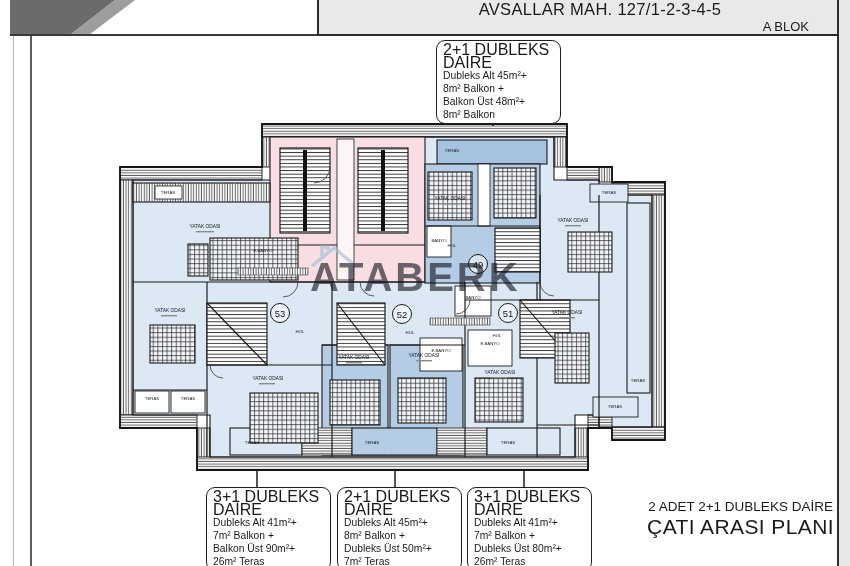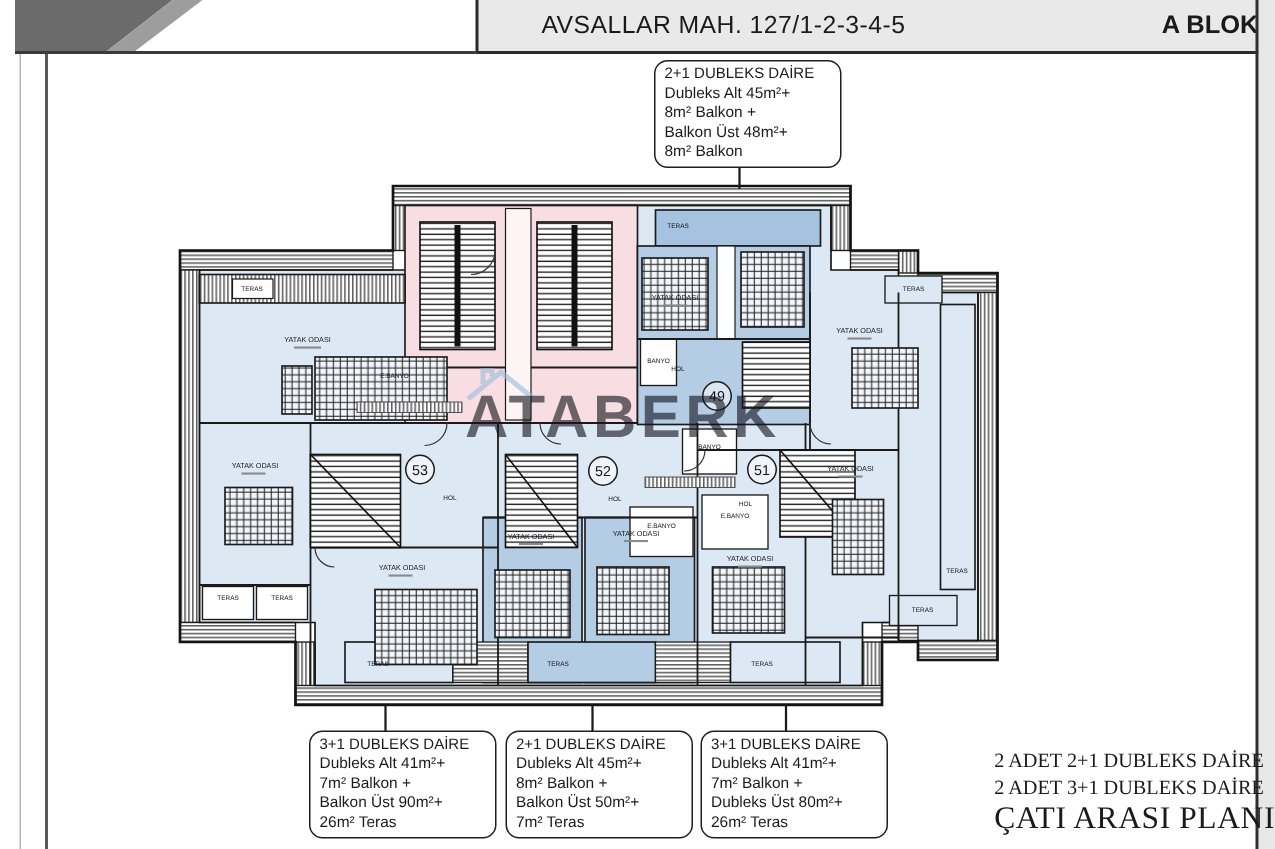--- a/index.html
+++ b/index.html
@@ -9,7 +9,7 @@
   
   .titlebar{left:317px;top:0;width:520px;height:34px;background:#e9e9e9;
             border-left:2px solid #2a2a2a;border-bottom:2px solid #2a2a2a;
-            display:flex;align-items:center;}
+            display:flex;align-items:center;flex-direction:column;}
   .titlebar .main{font-size:16.5px;letter-spacing:.3px;padding-left:42px;flex:0 0 auto;}
   .titlebar .blok{font-size:17px;margin-left:auto;font-weight:bold;}
   .logo{left:10px;top:0;width:125px;height:36px;}

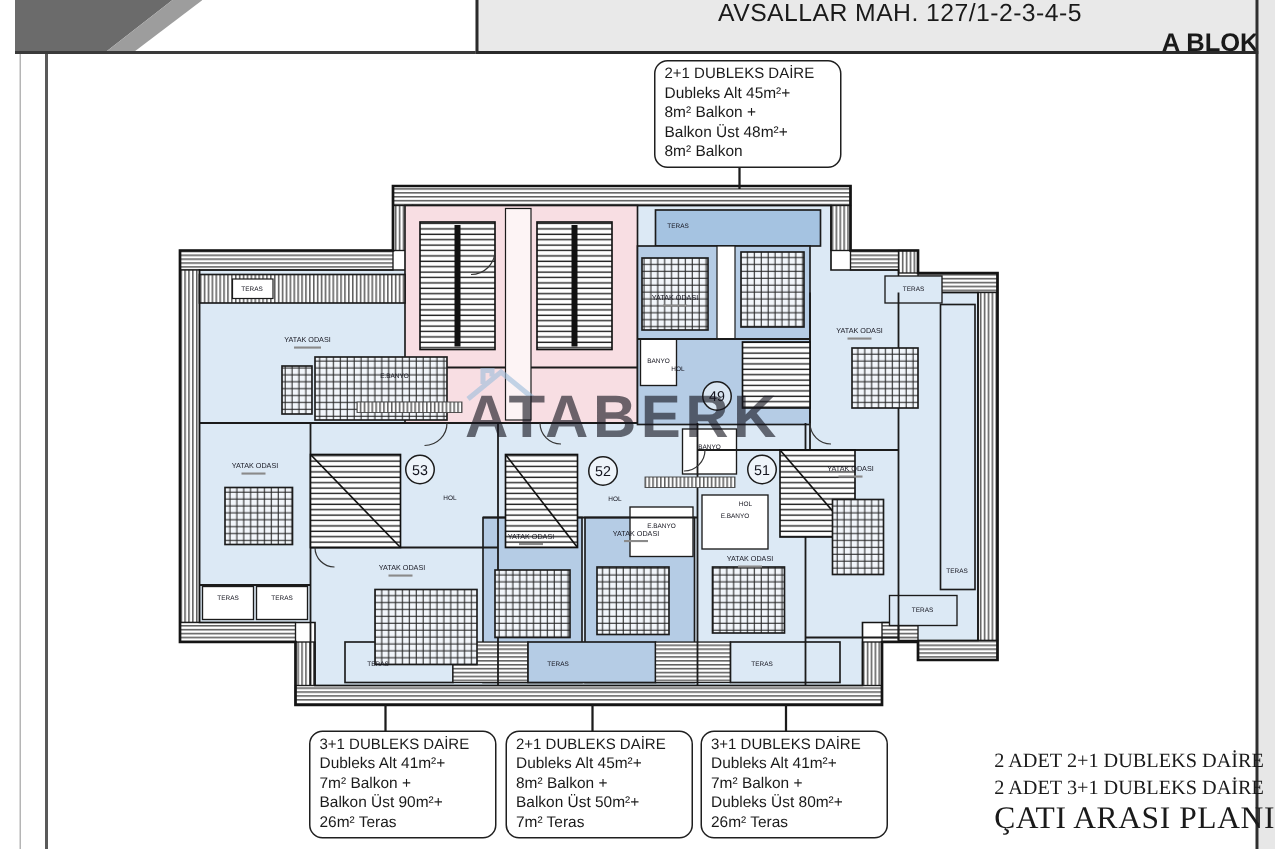--- a/index.html
+++ b/index.html
@@ -11,7 +11,7 @@
             border-left:2px solid #2a2a2a;border-bottom:2px solid #2a2a2a;
             display:flex;align-items:center;flex-direction:column;}
   .titlebar .main{font-size:16.5px;letter-spacing:.3px;padding-left:42px;flex:0 0 auto;}
-  .titlebar .blok{font-size:17px;margin-left:auto;font-weight:bold;}
+  .titlebar .blok{font-size:13px;margin-left:auto;padding-right:30px;}
   .logo{left:10px;top:0;width:125px;height:36px;}
   .logo .body{position:absolute;inset:0;background:#6b6b6b;
               clip-path:polygon(0 0,84% 0,47% 100%,0 100%);}

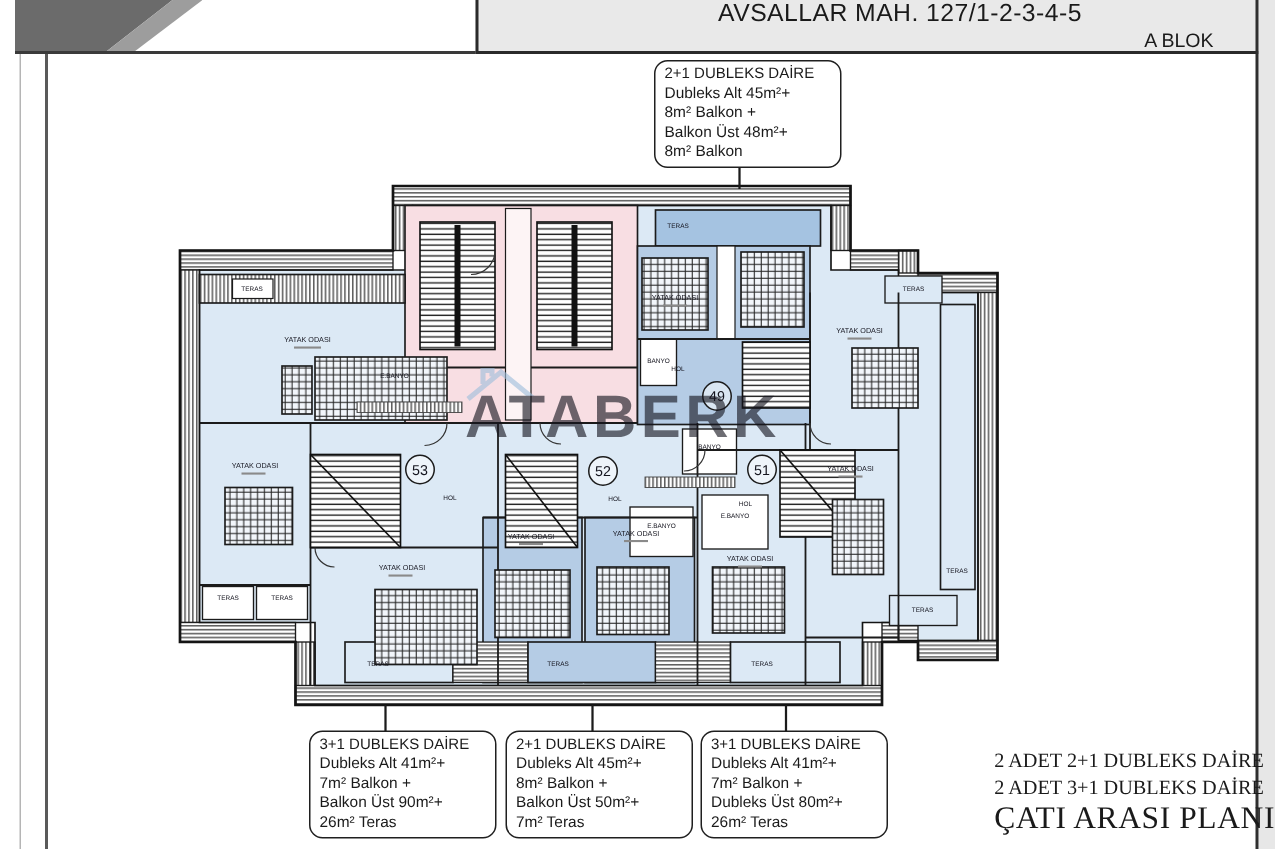--- a/index.html
+++ b/index.html
@@ -26,7 +26,7 @@
   
   .callout{background:#fff;border:1.6px solid #1f1f1f;border-radius:9px;
            padding:3px 5px 2px 6px;font-size:10.3px;line-height:12.9px;width:112px;}
-  .callout .ttl{font-size:10px;}
+  .callout .ttl{font-size:16px;}
   .co-top{left:436px;top:40px;}
   .co-b1{left:206px;top:487px;}
   .co-b2{left:337px;top:487px;}

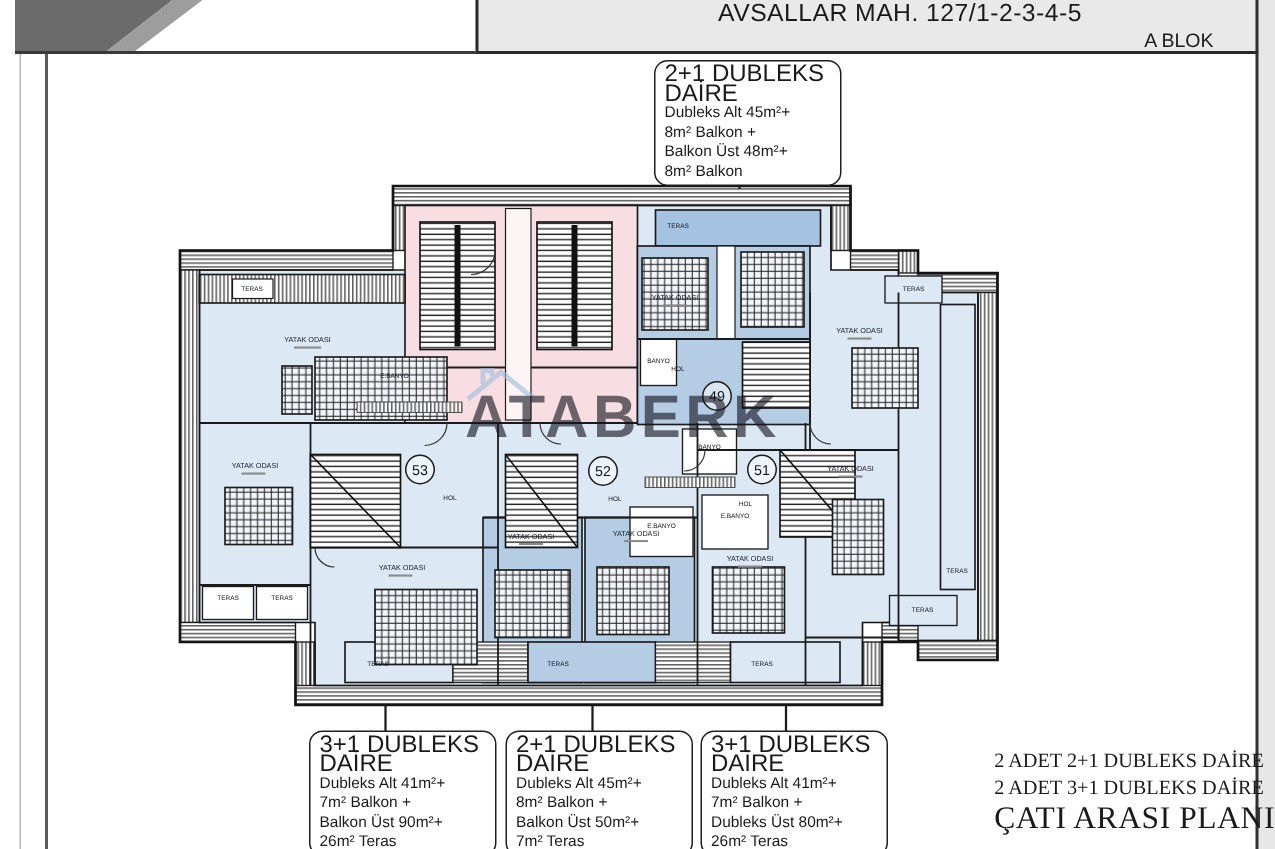--- a/index.html
+++ b/index.html
@@ -32,7 +32,7 @@
   .co-b2{left:337px;top:487px;}
   .co-b3{left:467px;top:487px;}
   
-  .summary{right:0;top:498px;text-align:left;font-family:Liberation Serif, serif;}
+  .summary{right:16px;top:498px;text-align:center;}
   .summary .s1{font-size:13.5px;line-height:18px;}
   .summary .s3{font-size:21px;line-height:22px;letter-spacing:.4px;}
   svg{position:absolute;left:0;top:0;}

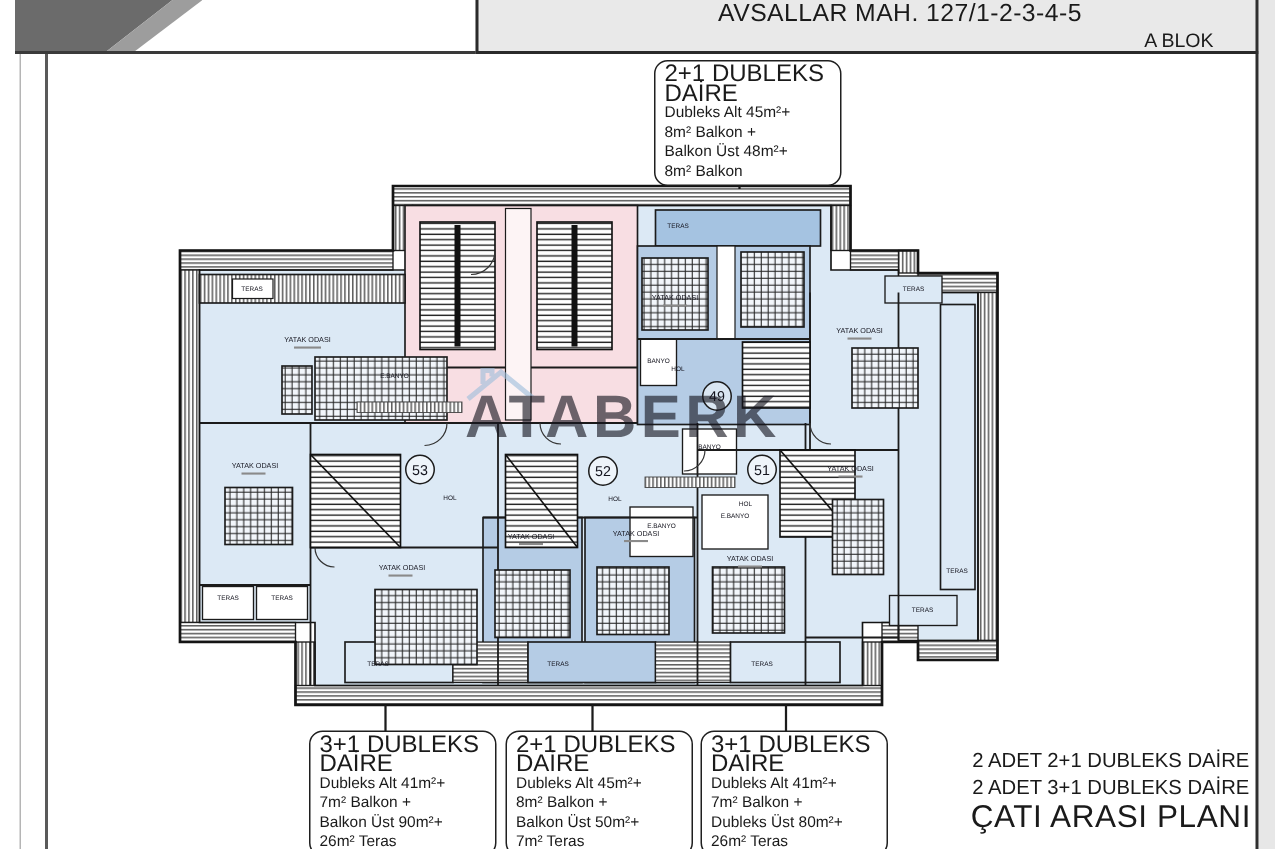--- a/index.html
+++ b/index.html
@@ -296,7 +296,6 @@
 
 <div class="abs summary">
   <div class="s1">2 ADET 2+1 DUBLEKS DAİRE</div>
-  <div class="s1">2 ADET 3+1 DUBLEKS DAİRE</div>
   <div class="s3">ÇATI ARASI PLANI</div>
 </div>
 

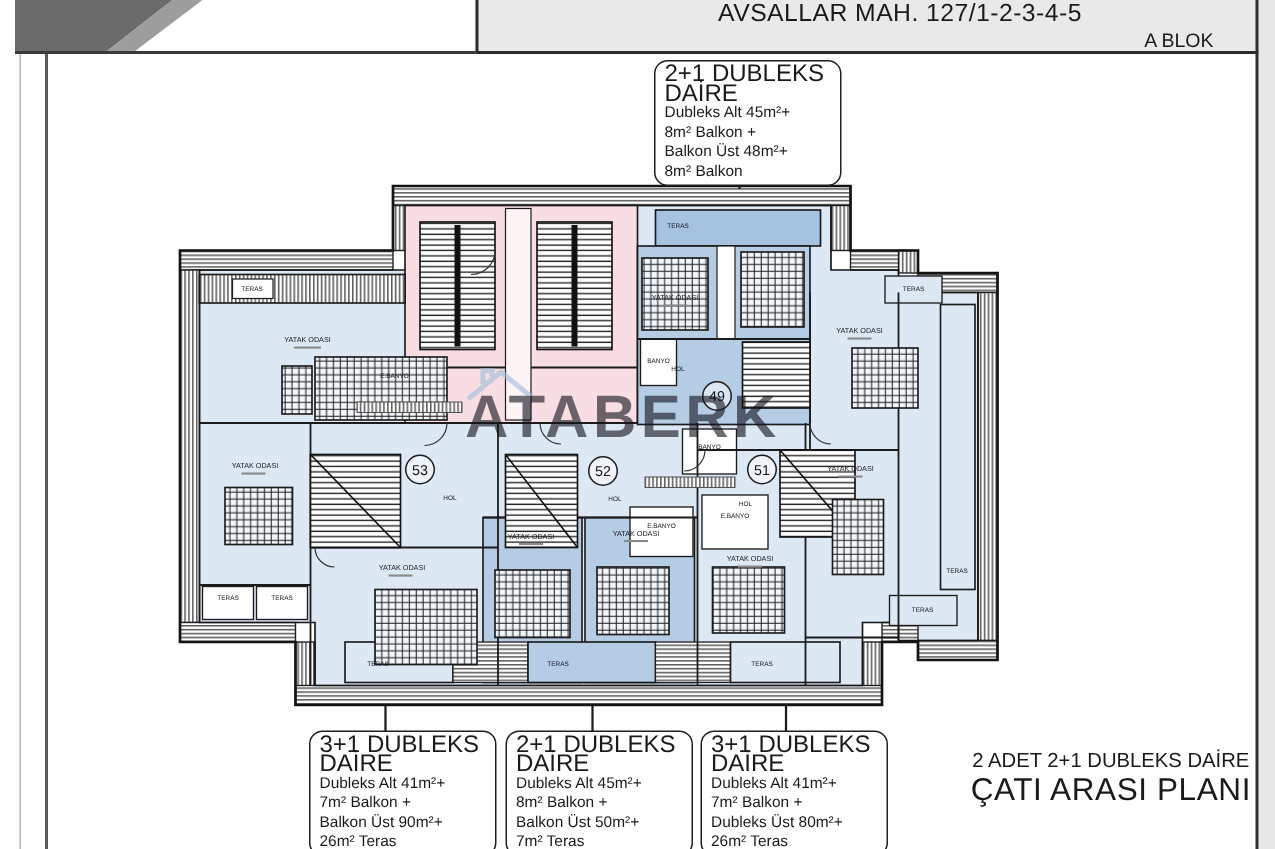--- a/index.html
+++ b/index.html
@@ -282,7 +282,7 @@
   <div class="ttl">2+1 DUBLEKS DAİRE</div>
   <div>Dubleks Alt 45m²+</div>
   <div>8m² Balkon +</div>
-  <div>Balkon Üst 50m²+</div>
+  <div>Dubleks Üst 50m²+</div>
   <div>7m² Teras</div>
 </div>
 

